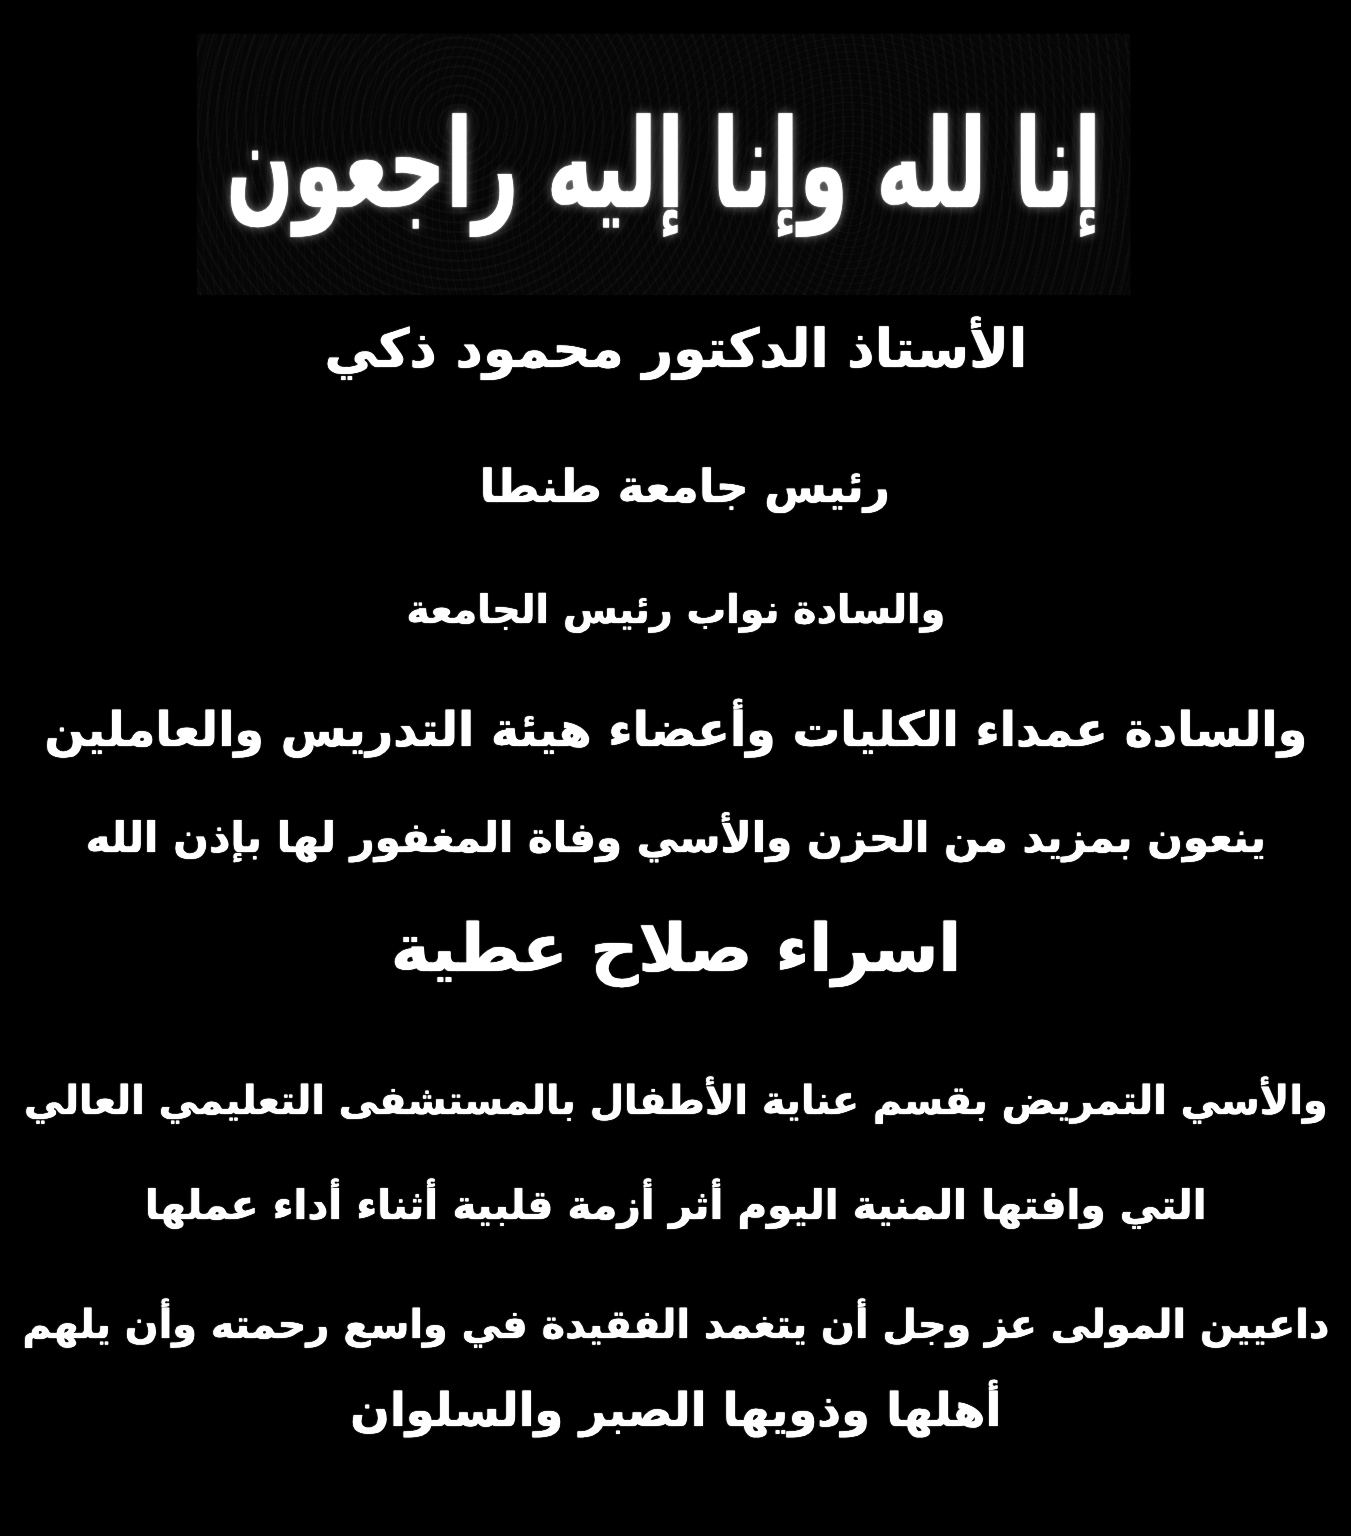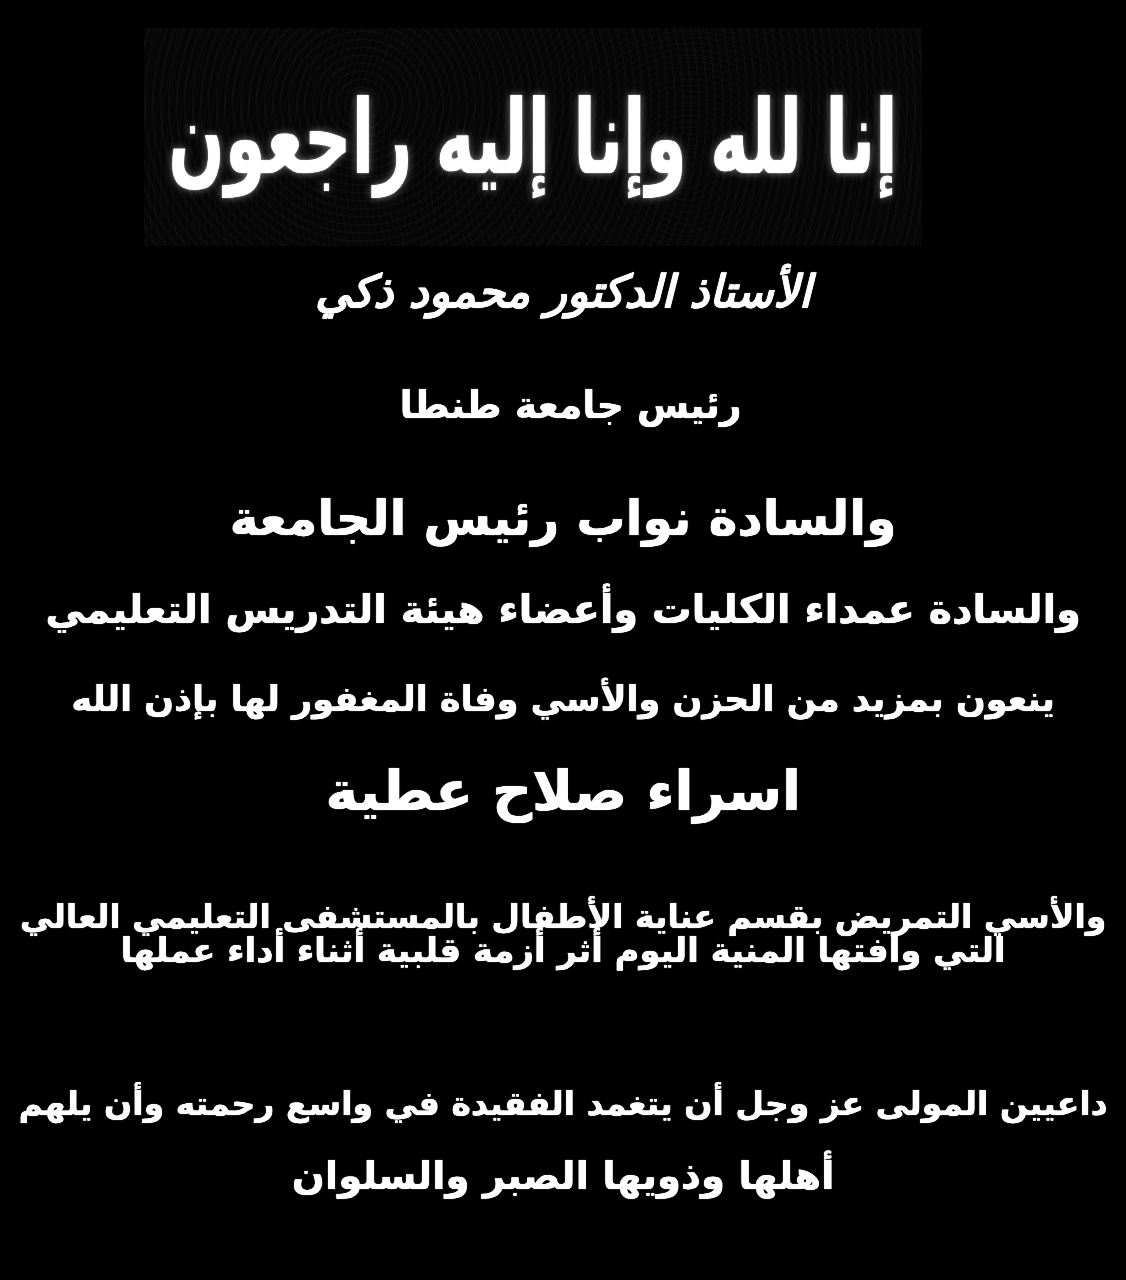--- a/index.html
+++ b/index.html
@@ -19,7 +19,7 @@
   .banner {
     position: absolute;
     top: 28px;
-    left: 144px;
+    left: 164px;
     width: 778px;
     height: 218px;
     background-color: #060606;

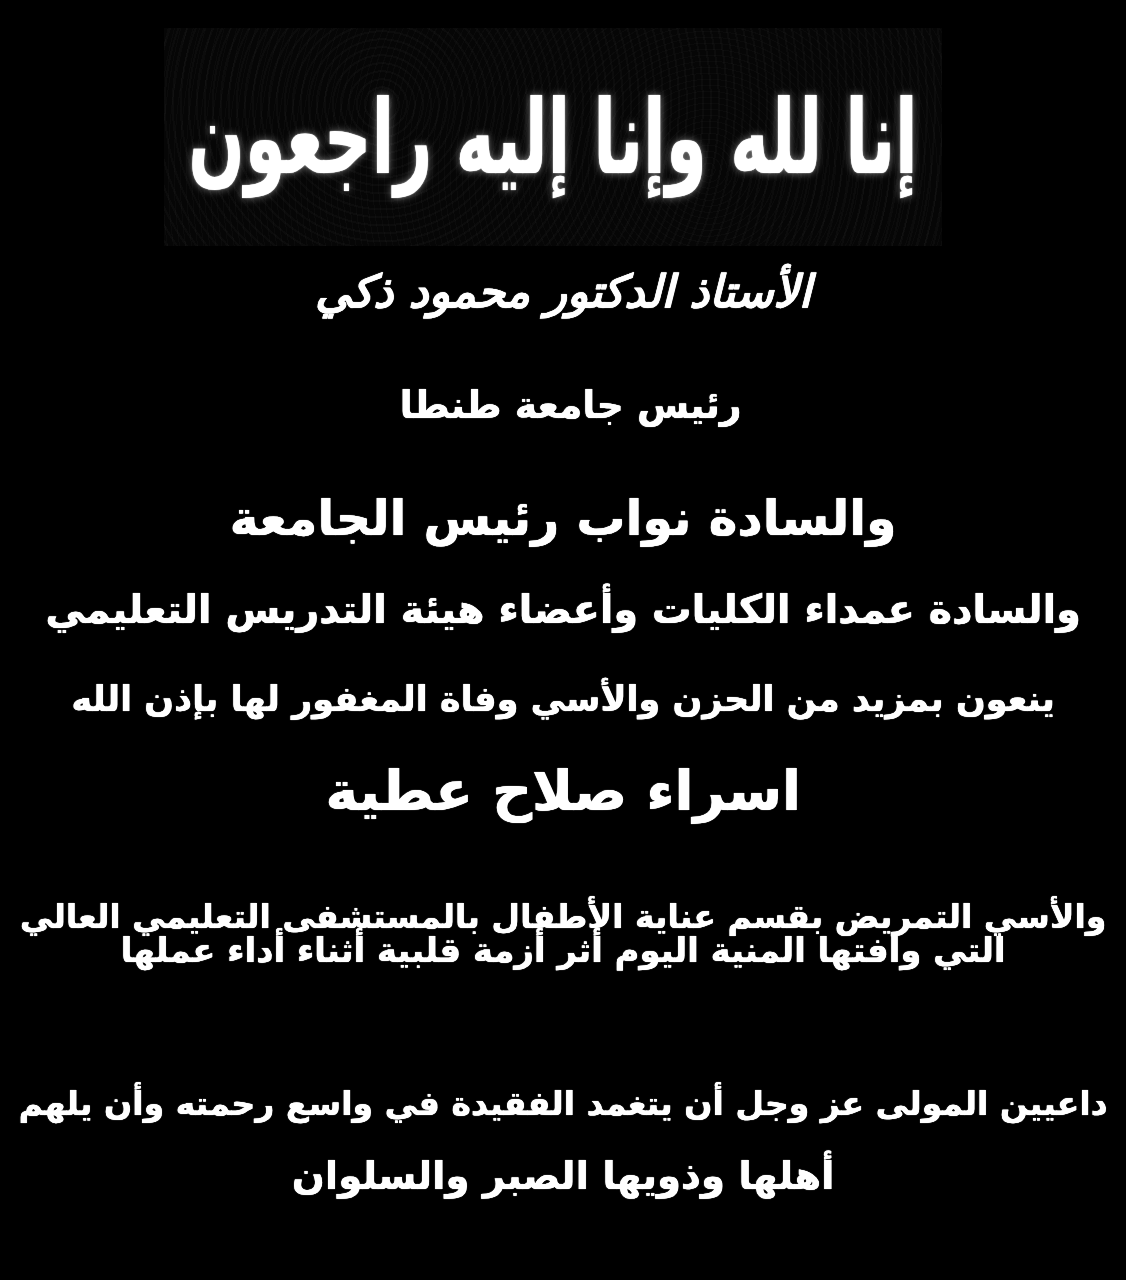--- a/index.html
+++ b/index.html
@@ -52,7 +52,7 @@
     line-height: 1.35;
     text-shadow: 0 0 1px #ffffff, 0.4px 0 0 #ffffff;
   }
-  .l1  { top: 262px;  font-size: 46px; font-style: italic; }
+  .l1  { top: 262px;  font-size: 46px; }
   .l2  { top: 380px;  font-size: 39px; margin-left: 15px; }
   .l3  { top: 486px;  font-size: 39px; }
   .l4  { top: 583px;  font-size: 41px; }

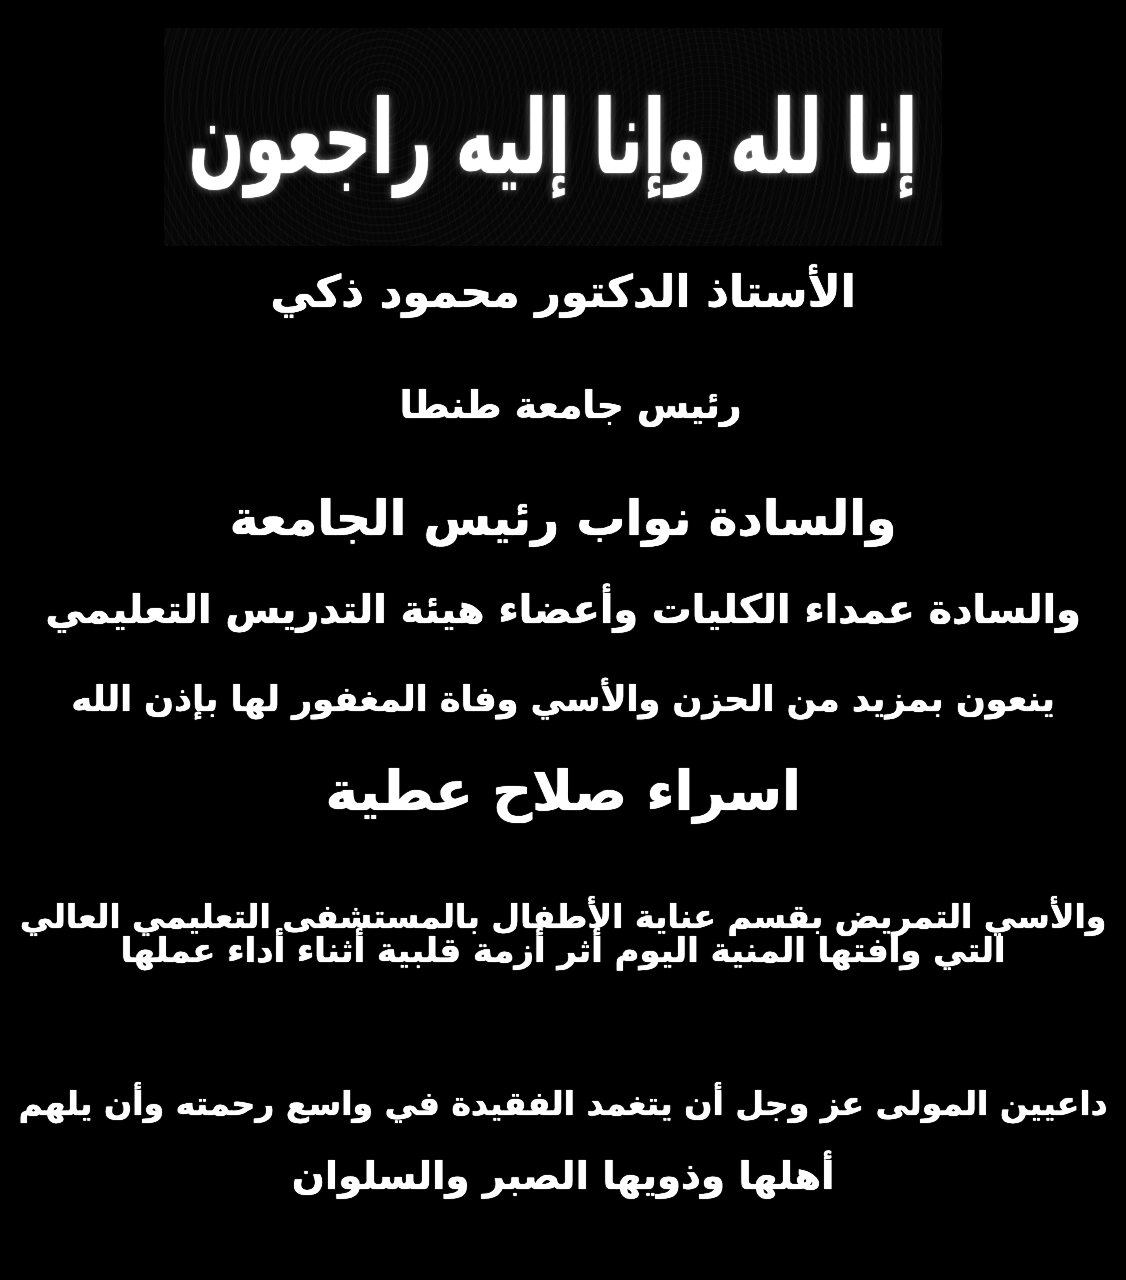--- a/index.html
+++ b/index.html
@@ -72,7 +72,7 @@
 
 <div class="line l1" style="font-size: 44.5293px;">الأستاذ الدكتور محمود ذكي</div>
 <div class="line l2" style="font-size: 37.7531px;">رئيس جامعة طنطا</div>
-<div class="line l3" style="font-size: 49px;">والسادة نواب رئيس الجامعة</div>
+<div class="line l3" style="font-size: 33px;">والسادة نواب رئيس الجامعة</div>
 <div class="line l4" style="font-size: 39.6892px;">والسادة عمداء الكليات وأعضاء هيئة التدريس التعليمي</div>
 <div class="line l5" style="font-size: 35px;">ينعون بمزيد من الحزن والأسي وفاة المغفور لها بإذن الله</div>
 <div class="line l6" style="font-size: 55.1776px;">اسراء صلاح عطية</div>

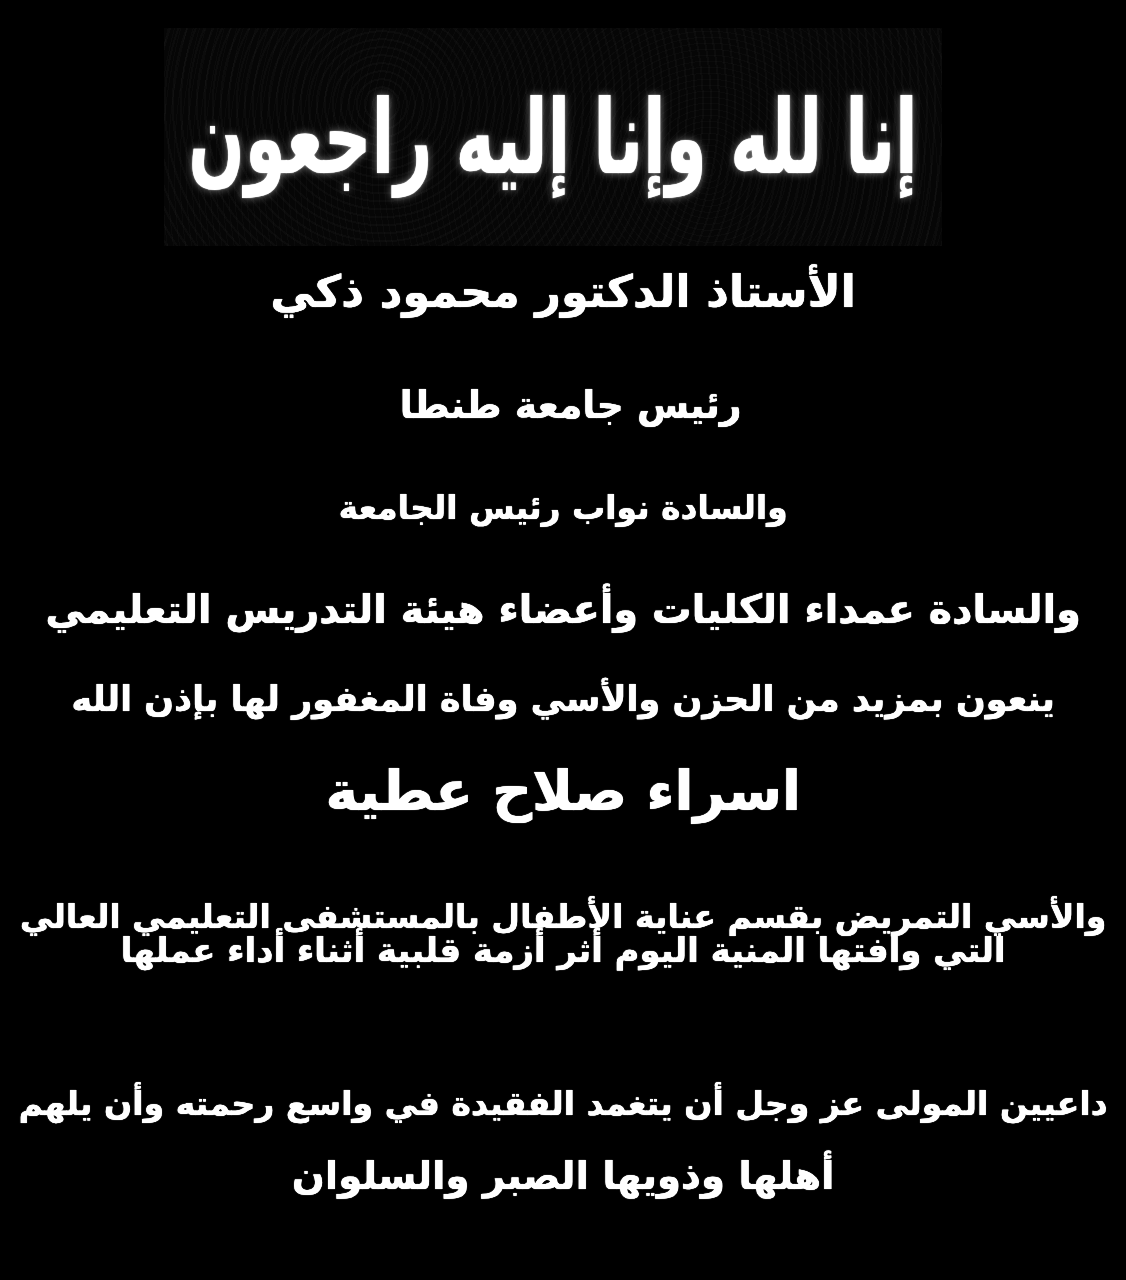--- a/index.html
+++ b/index.html
@@ -73,7 +73,7 @@
 <div class="line l1" style="font-size: 44.5293px;">الأستاذ الدكتور محمود ذكي</div>
 <div class="line l2" style="font-size: 37.7531px;">رئيس جامعة طنطا</div>
 <div class="line l3" style="font-size: 33px;">والسادة نواب رئيس الجامعة</div>
-<div class="line l4" style="font-size: 39.6892px;">والسادة عمداء الكليات وأعضاء هيئة التدريس التعليمي</div>
+<div class="line l4" style="font-size: 39.6892px;">والسادة عمداء الكليات وأعضاء هيئة التدريس والعاملين</div>
 <div class="line l5" style="font-size: 35px;">ينعون بمزيد من الحزن والأسي وفاة المغفور لها بإذن الله</div>
 <div class="line l6" style="font-size: 55.1776px;">اسراء صلاح عطية</div>
 <div class="line l7" style="font-size: 33.0845px;">والأسي التمريض بقسم عناية الأطفال بالمستشفى التعليمي العالي</div>

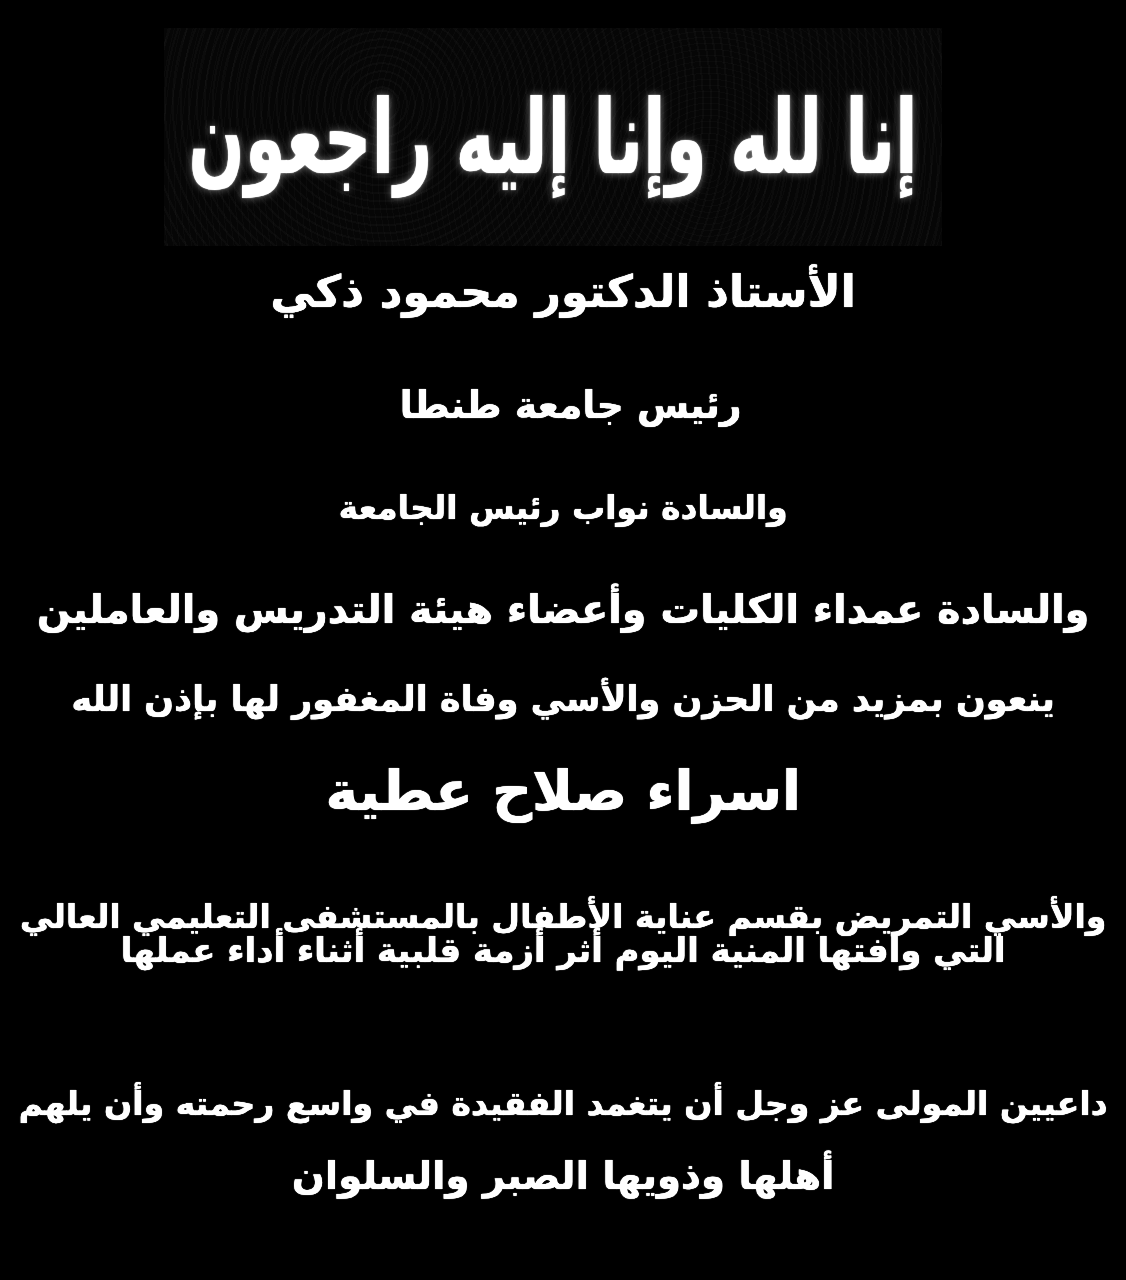--- a/index.html
+++ b/index.html
@@ -59,7 +59,7 @@
   .l5  { top: 676px;  font-size: 38px; }
   .l6  { top: 754px;  font-size: 57px; text-shadow: 0 0 1px #ffffff, 0.7px 0 0 #ffffff; }
   .l7  { top: 895px;  font-size: 37px; }
-  .l8  { top: 928px;  font-size: 35px; }
+  .l8  { top: 982px;  font-size: 35px; }
   .l9  { top: 1058px; font-size: 42px; }
   .l10 { top: 1150px; font-size: 40px; }
 </style>

